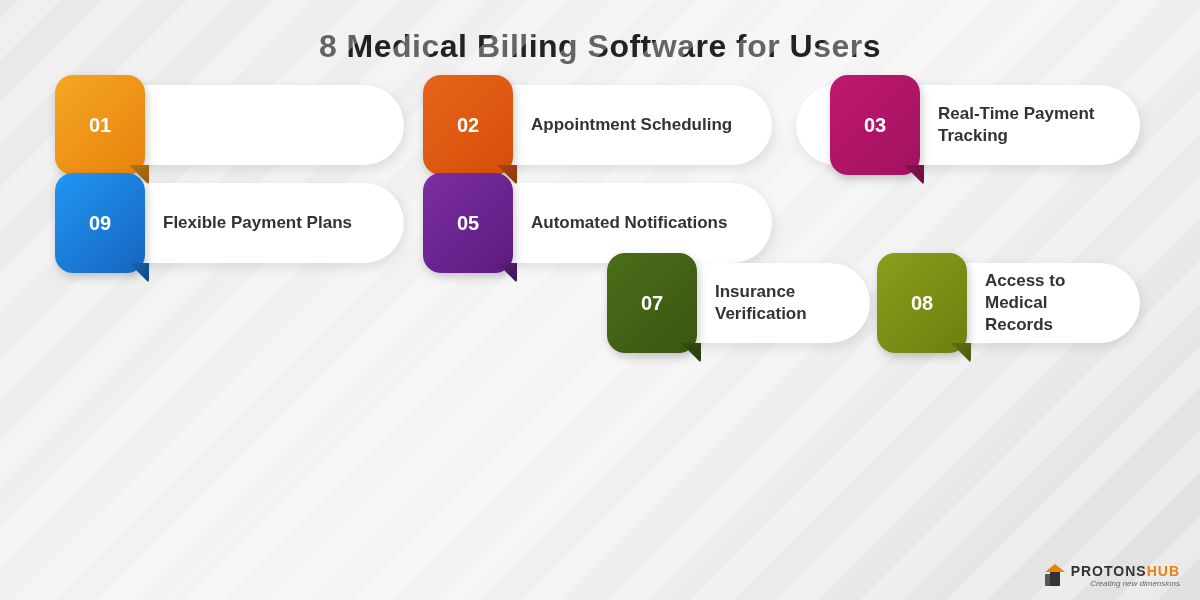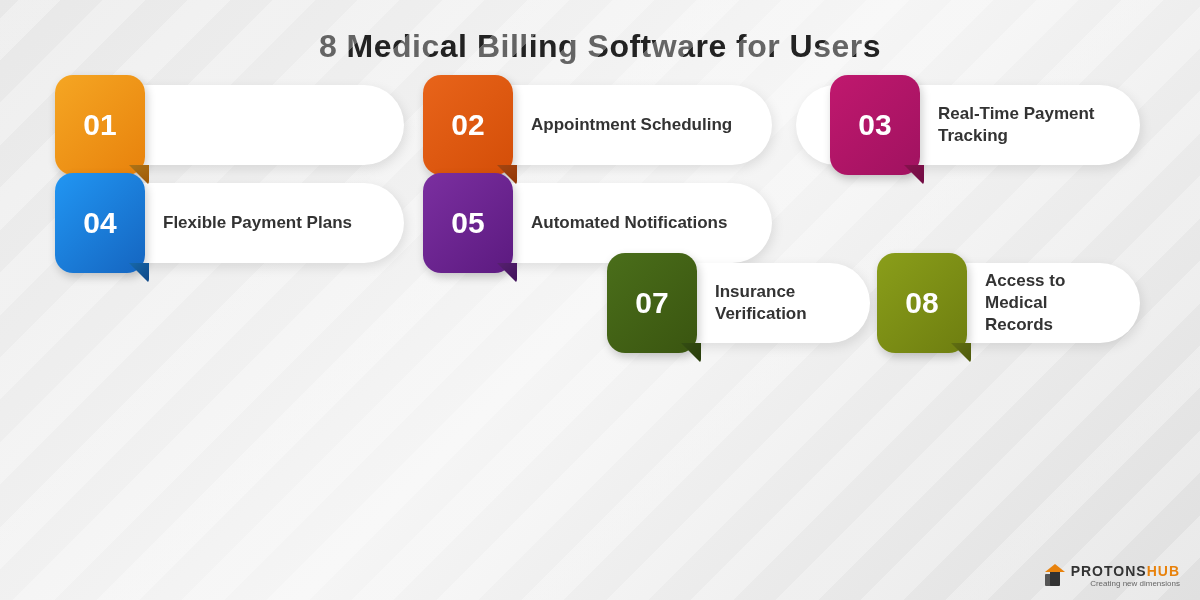--- a/index.html
+++ b/index.html
@@ -65,7 +65,7 @@
       display: flex;
       align-items: center;
       justify-content: center;
-      font-size: 30px;
+      font-size: 20px;
       font-weight: 800;
       color: white;
       flex-shrink: 0;

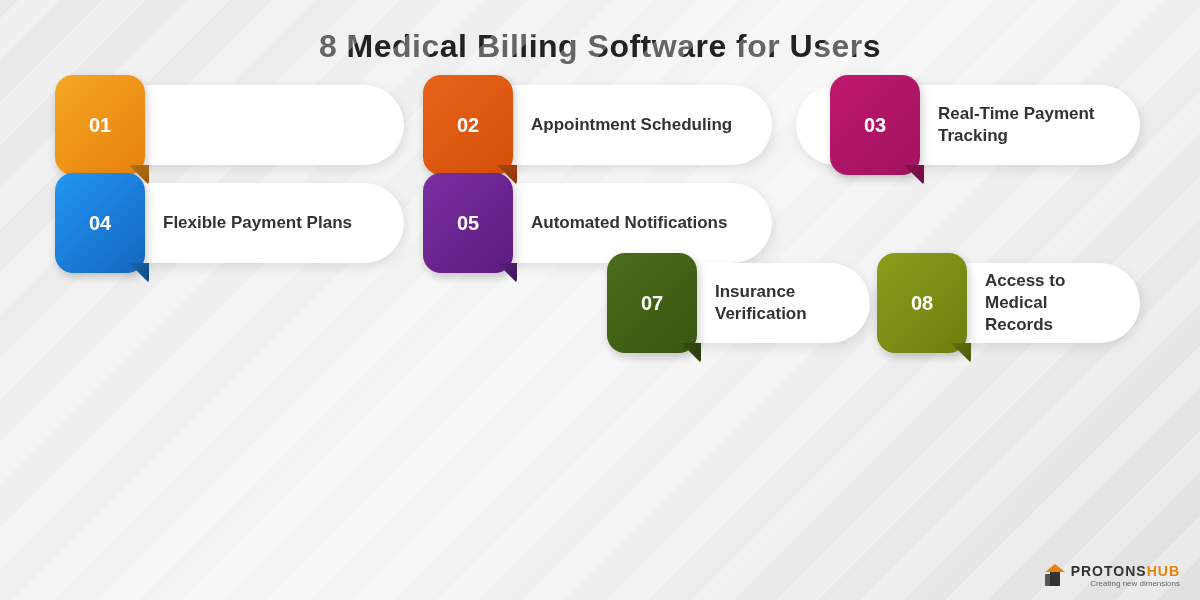--- a/index.html
+++ b/index.html
@@ -159,7 +159,7 @@
     <span class="card-label">Real-Time Payment Tracking</span>
   </div>
     <div class="card">
-    <div class="card-badge badge-blue">04</div>
+    <div class="card-badge badge-blue">09</div>
     <span class="card-label">Flexible Payment Plans</span>
   </div>
     <div class="card">

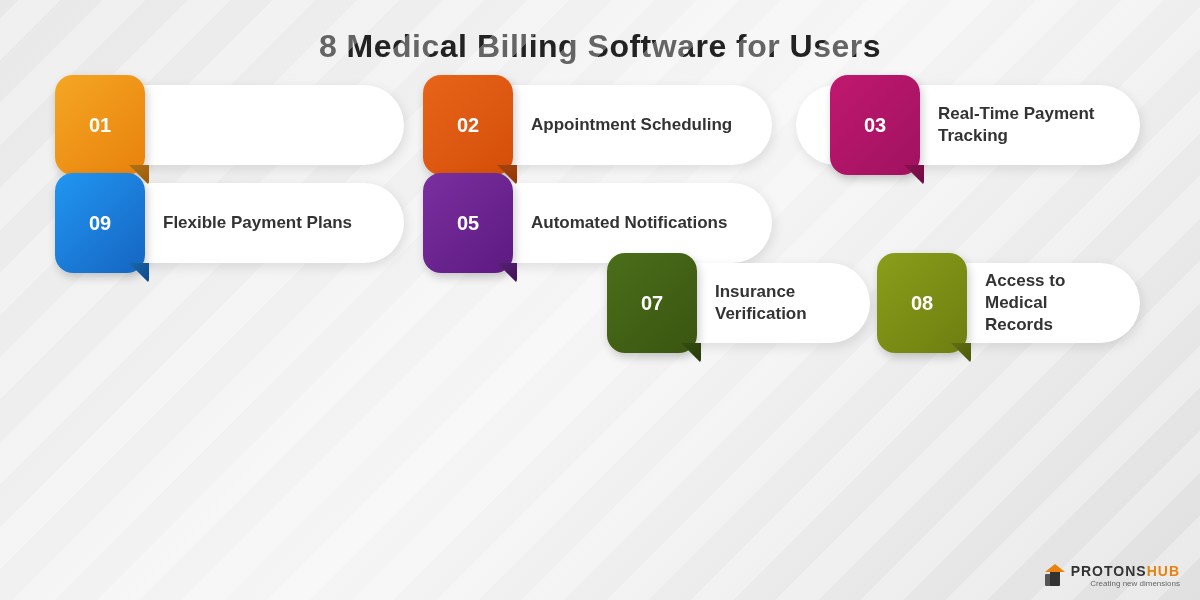--- a/index.html
+++ b/index.html
@@ -134,6 +134,7 @@
       color: #666;
       display: block;
       text-align: right;
+      font-style: italic;
     }
 
     .logo-icon {

